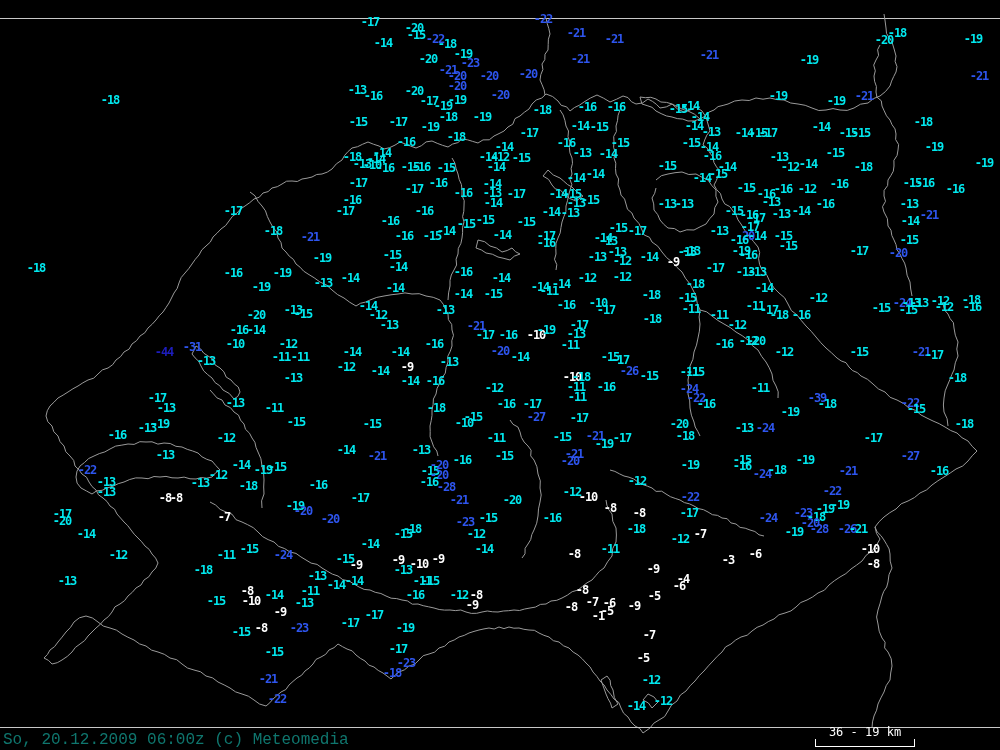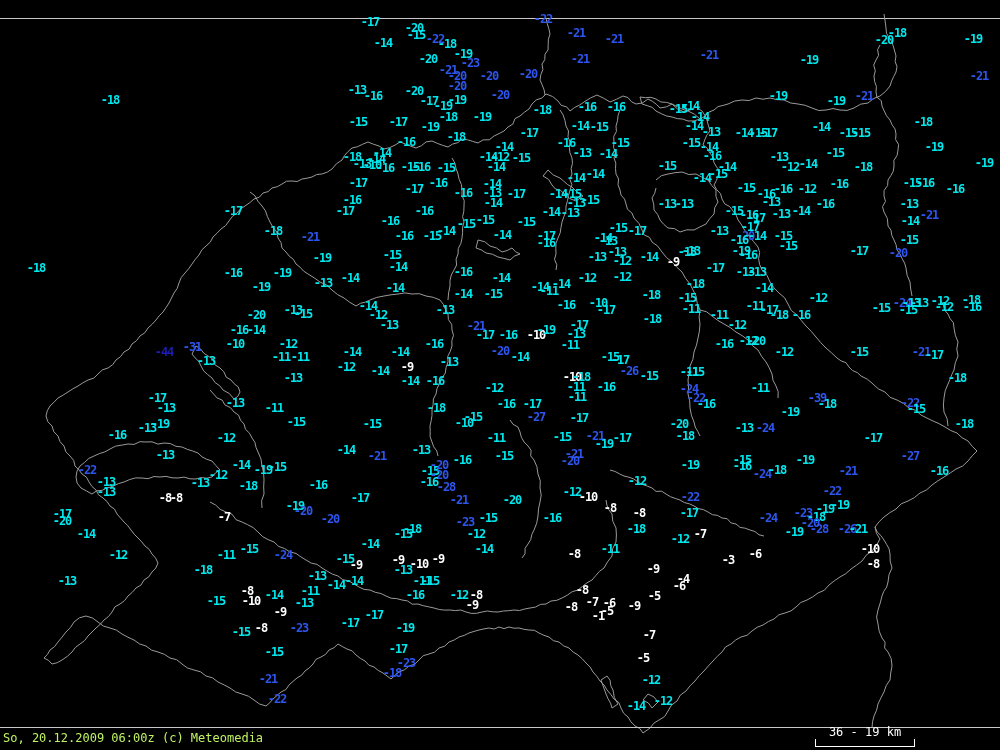--- a/index.html
+++ b/index.html
@@ -8,7 +8,7 @@
   #titlebar{position:absolute;left:3px;top:2px;color:#fff;font-size:12px;white-space:nowrap;}
   #sep-top{position:absolute;left:0;top:18px;width:1000px;height:1px;background:#c8c8c8;}
   #sep-bottom{position:absolute;left:0;top:727px;width:1000px;height:1px;background:#c8c8c8;}
-  #footer-text{position:absolute;left:3px;top:731px;color:#bef264;font-size:12px;white-space:nowrap;}
+  #footer-text{position:absolute;left:3px;top:731px;color:#0f766e;font-size:16px;white-space:nowrap;font-family:Liberation Mono, monospace;}
   #map{position:absolute;left:0;top:19px;width:1000px;height:708px;}
   #svg-map{position:absolute;left:0;top:-19px;width:1000px;height:750px;}
   #svg-map path{fill:none;stroke:#9a9a9a;stroke-width:1;}

